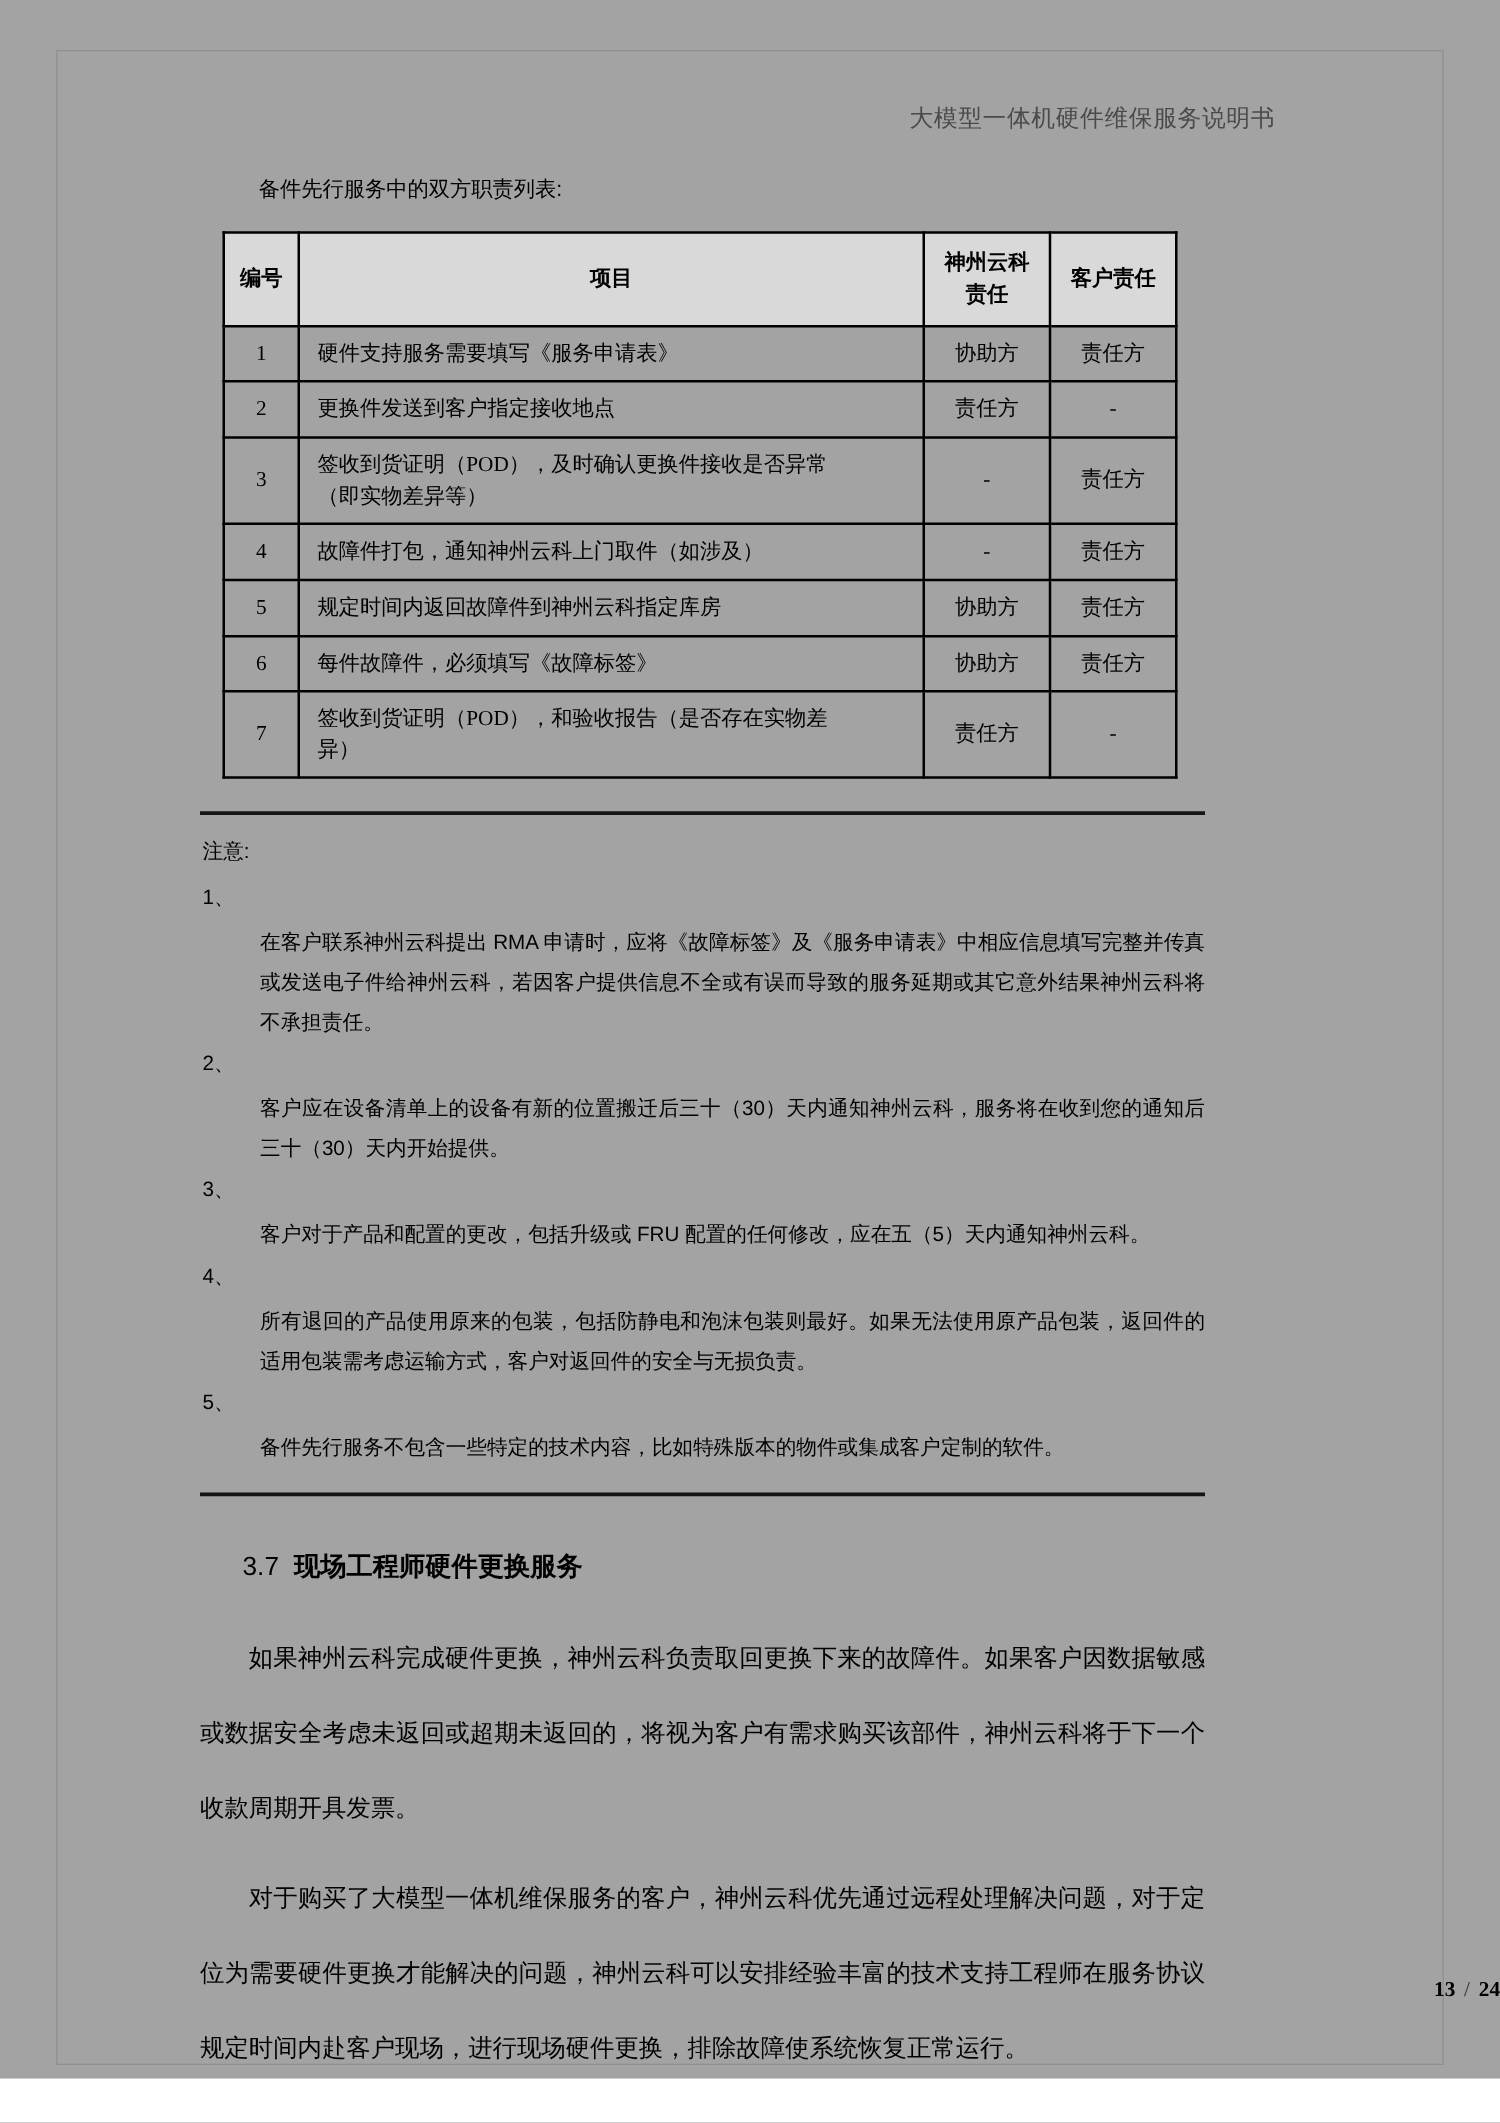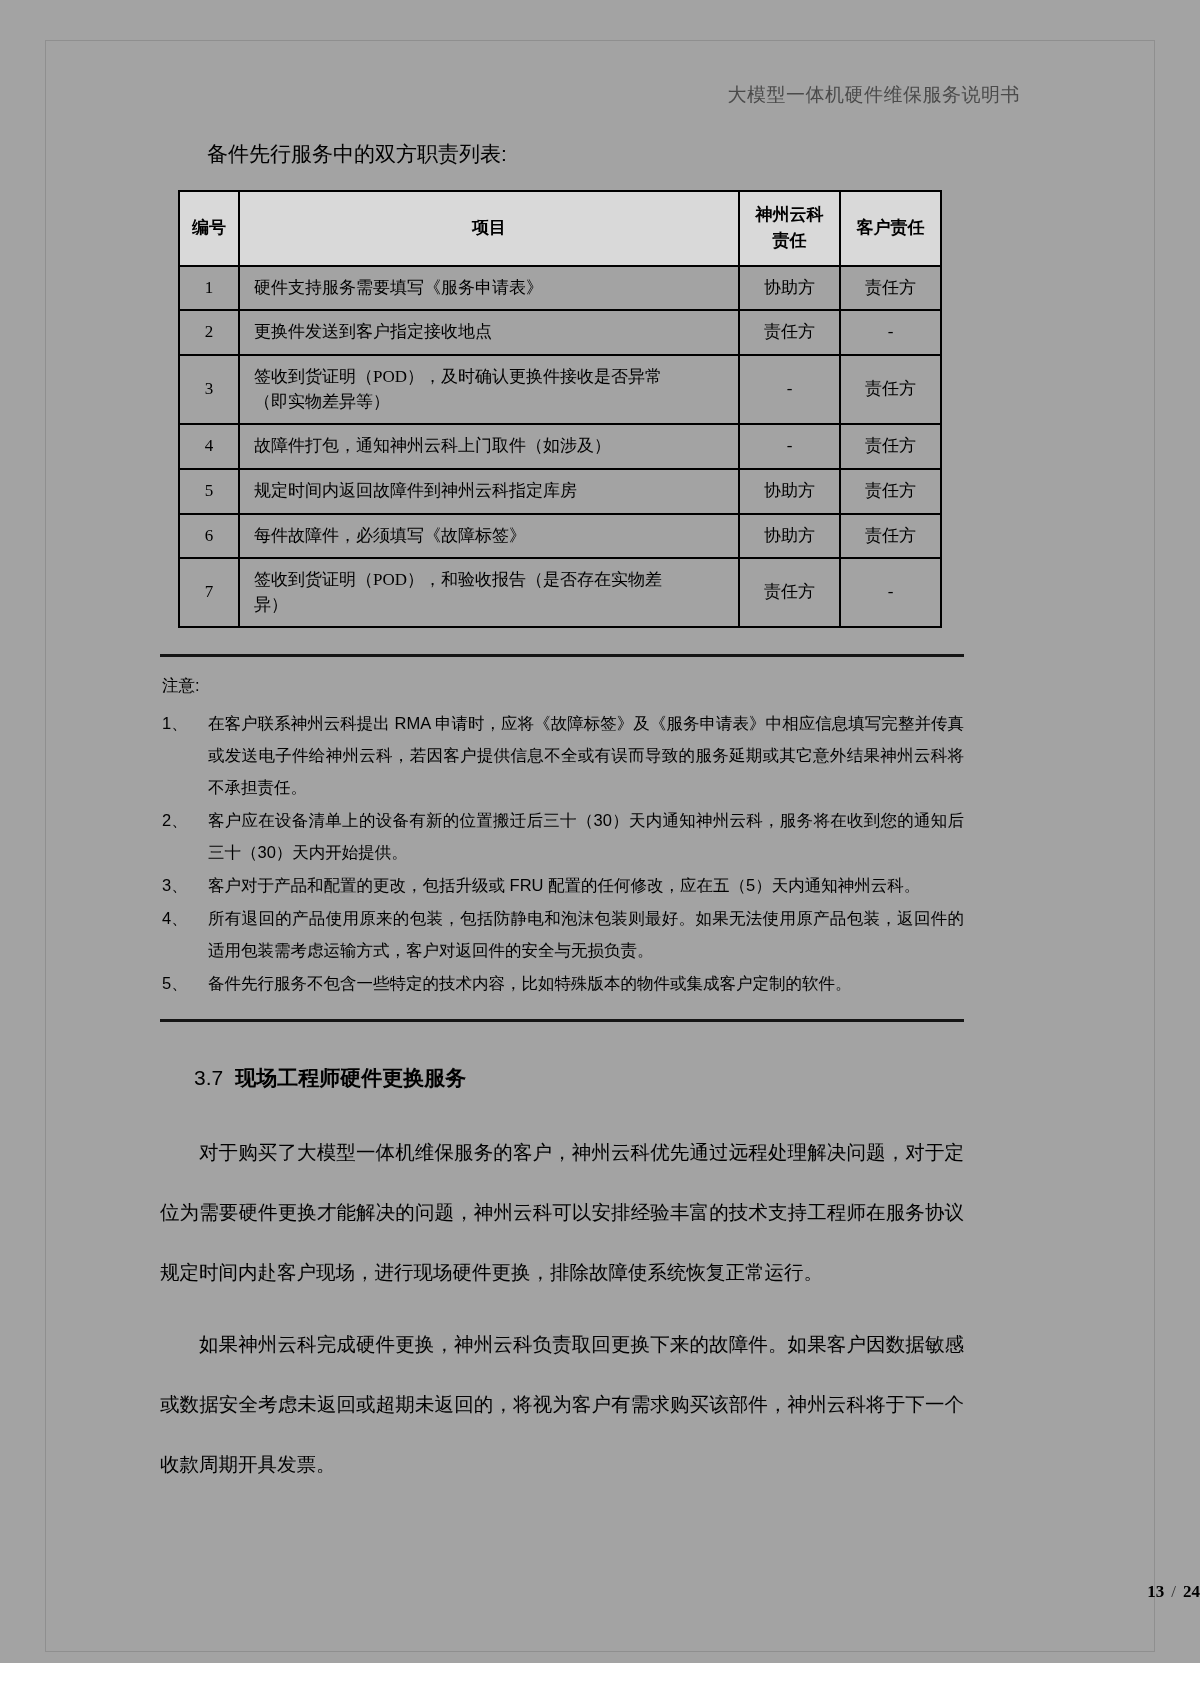--- a/index.html
+++ b/index.html
@@ -11,7 +11,7 @@
           font-family:"Liberation Serif",serif;font-size:19px;color:#4a4a4a;
           letter-spacing:.5px;}
   .content{position:absolute;left:160px;top:140px;width:804px;}
-  .intro{margin:0 0 22px 47px;font-size:21px;}
+  .intro{margin:0 0 22px 47px;font-size:17px;}
   table{border-collapse:collapse;margin-left:18px;width:762px;table-layout:fixed;font-family:Liberation Serif, serif;}
   th,td{border:2px solid #000;vertical-align:middle;}
   th{background:#d9d9d9;font-size:17px;font-weight:700;padding:10px 4px;

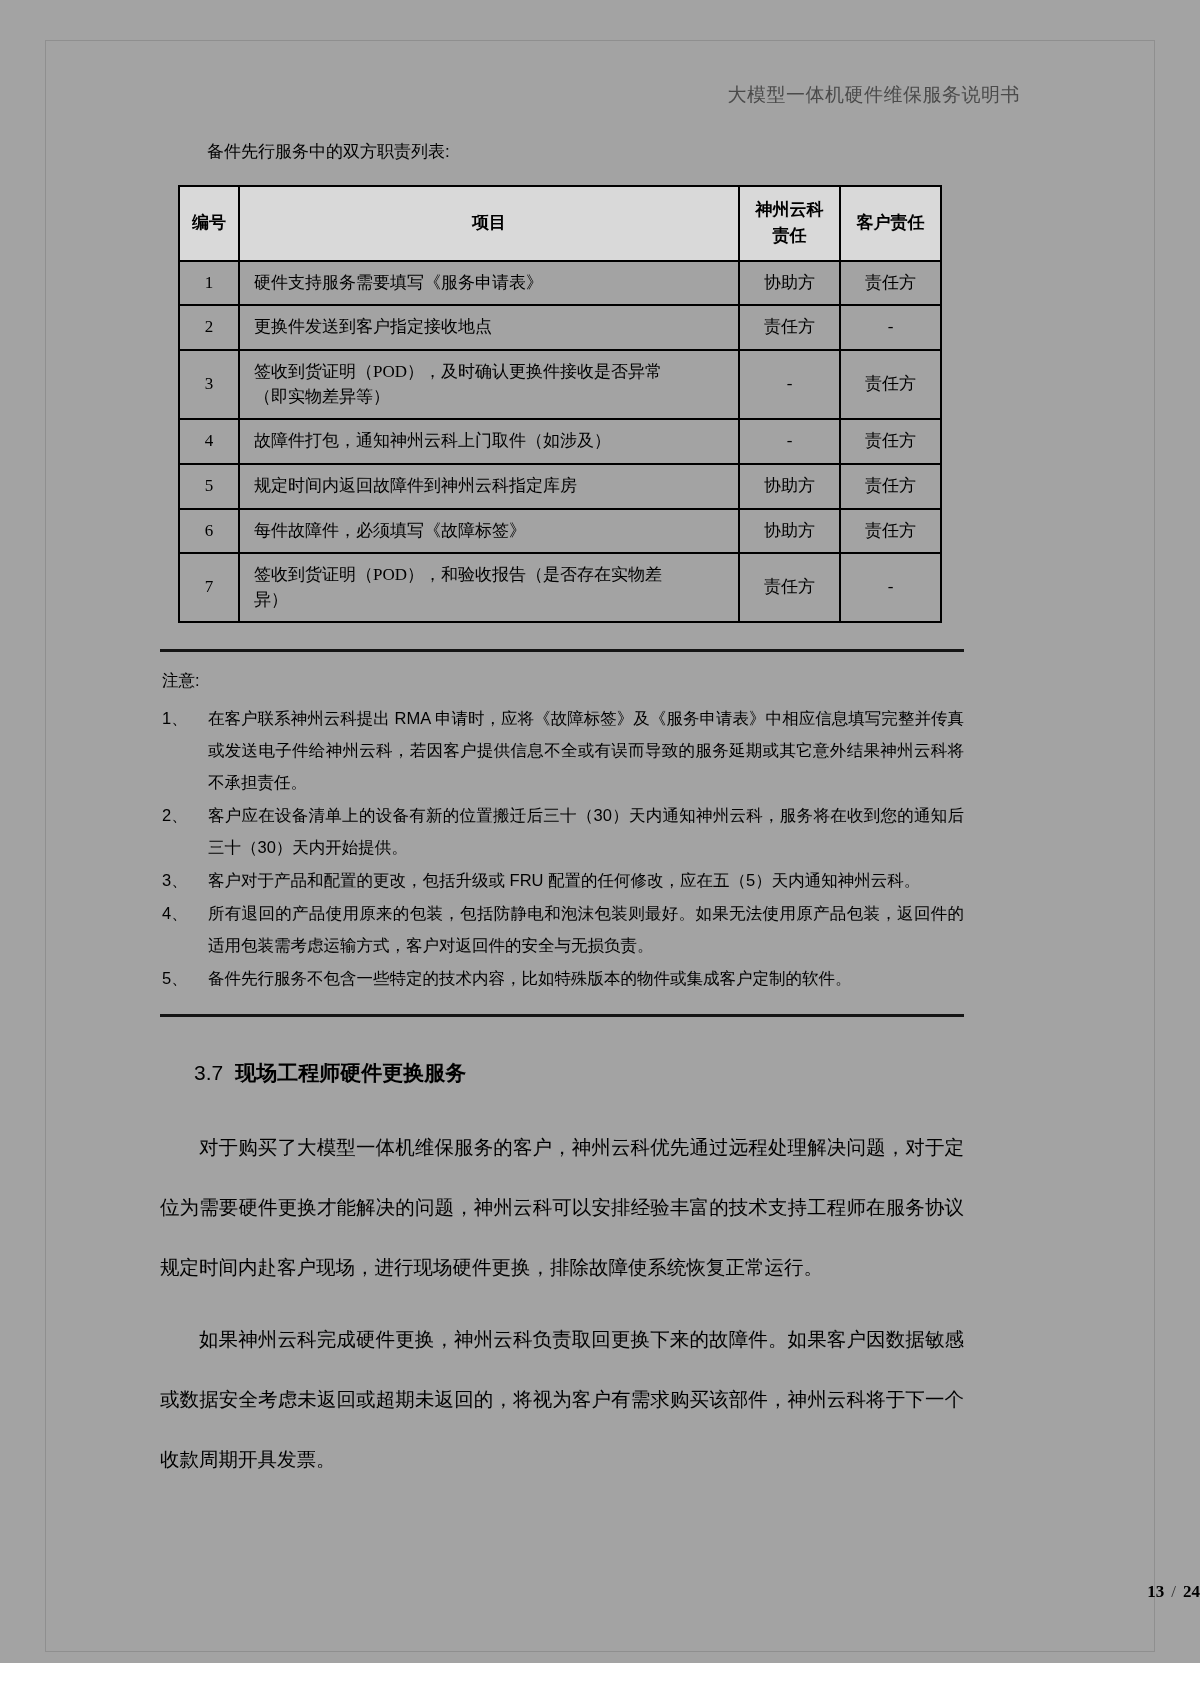--- a/index.html
+++ b/index.html
@@ -23,7 +23,7 @@
   .notes-label{font-weight:400;font-size:16.5px;margin:18px 0 10px 2px;}
   .note{display:flex;font-size:16.5px;line-height:32px;margin:0 0 1px 2px;}
   .note-num{flex:0 0 46px;}
-  .note-text{flex:1;text-align:justify;}
+  .note-text{flex:1;text-align:justify;margin-top:36px;}
   .rule2{margin-top:20px;}
   .section-heading{margin:42px 0 0 34px;font-size:21px;font-weight:400;}
   .sec-num{font-family:Liberation Sans, sans-serif;margin-right:12px;margin-top:40px;}

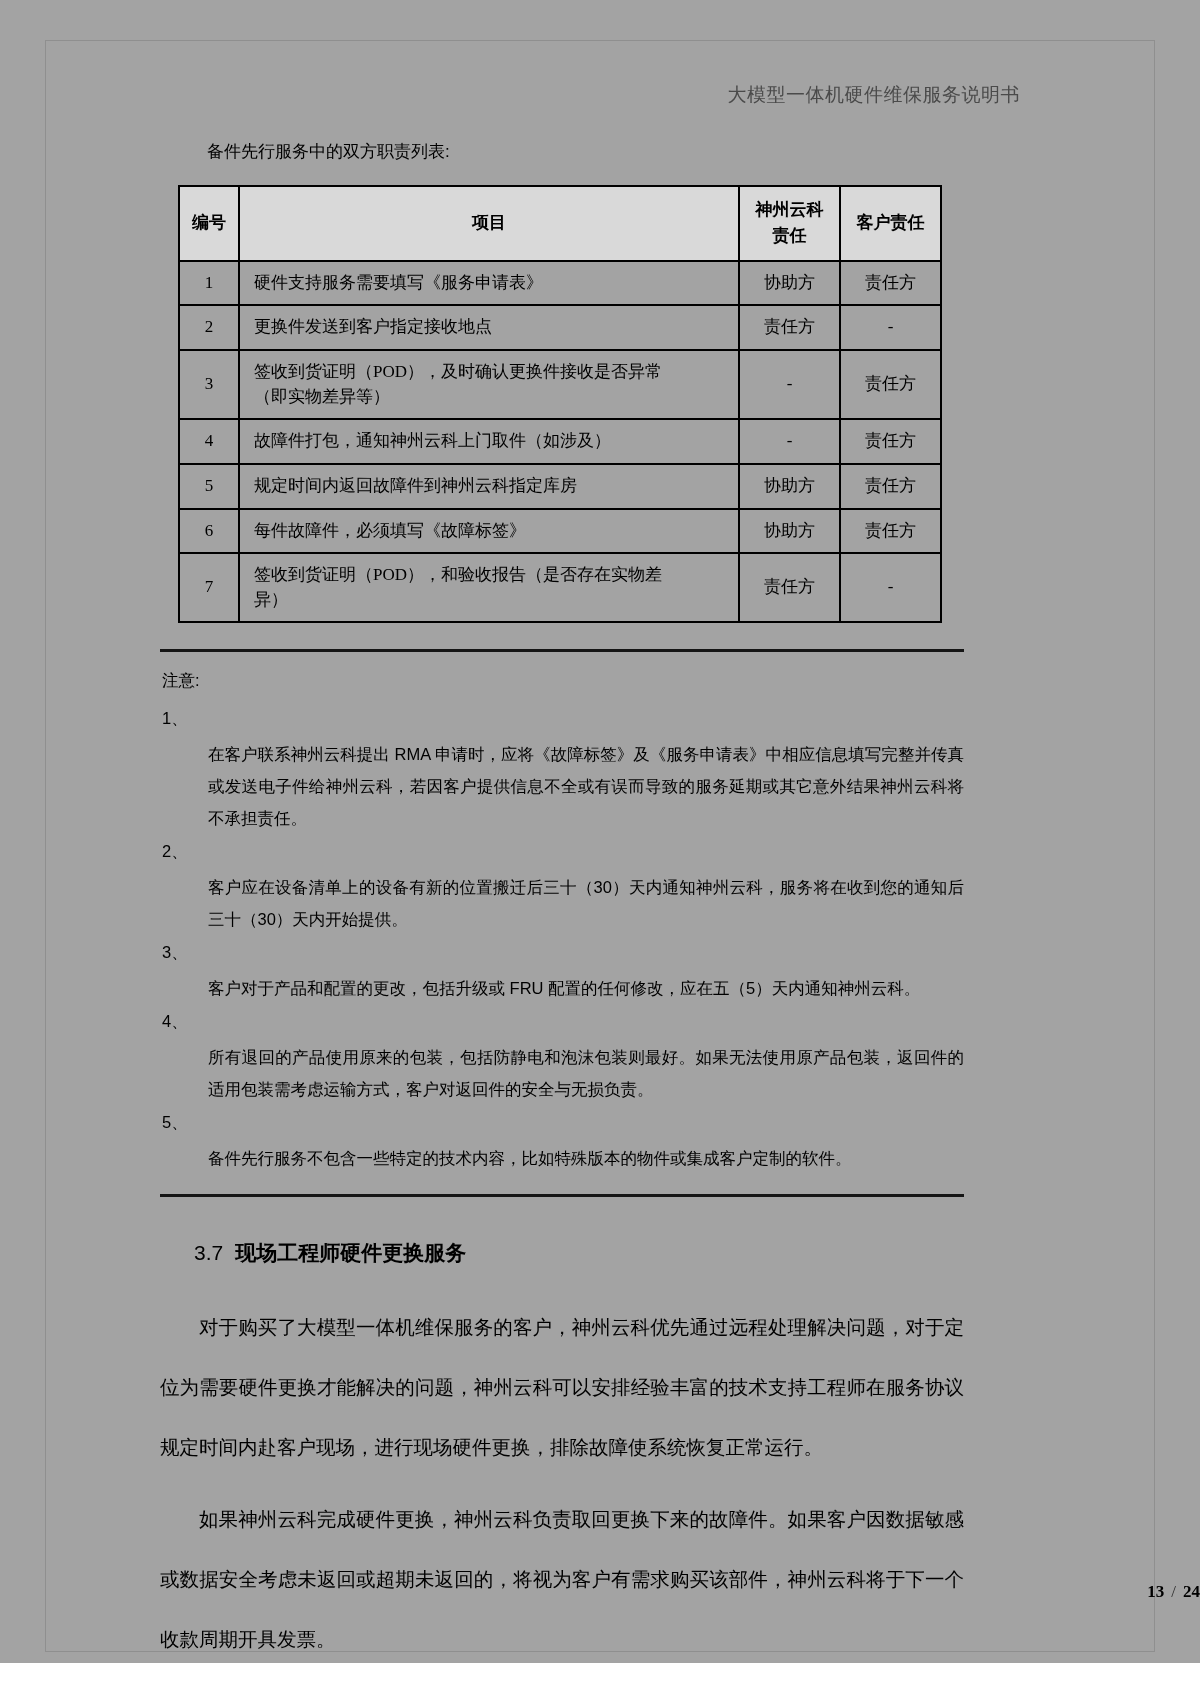--- a/index.html
+++ b/index.html
@@ -144,8 +144,8 @@
       <span class="sec-num">3.7</span><span class="sec-title">现场工程师硬件更换服务</span>
     </h2>
 
+    <p class="body-para">如果神州云科完成硬件更换，神州云科负责取回更换下来的故障件。如果客户因数据敏感或数据安全考虑未返回或超期未返回的，将视为客户有需求购买该部件，神州云科将于下一个收款周期开具发票。</p>
     <p class="body-para">对于购买了大模型一体机维保服务的客户，神州云科优先通过远程处理解决问题，对于定位为需要硬件更换才能解决的问题，神州云科可以安排经验丰富的技术支持工程师在服务协议规定时间内赴客户现场，进行现场硬件更换，排除故障使系统恢复正常运行。</p>
-    <p class="body-para">如果神州云科完成硬件更换，神州云科负责取回更换下来的故障件。如果客户因数据敏感或数据安全考虑未返回或超期未返回的，将视为客户有需求购买该部件，神州云科将于下一个收款周期开具发票。</p>
   </div>
 
   <div class="footer">

